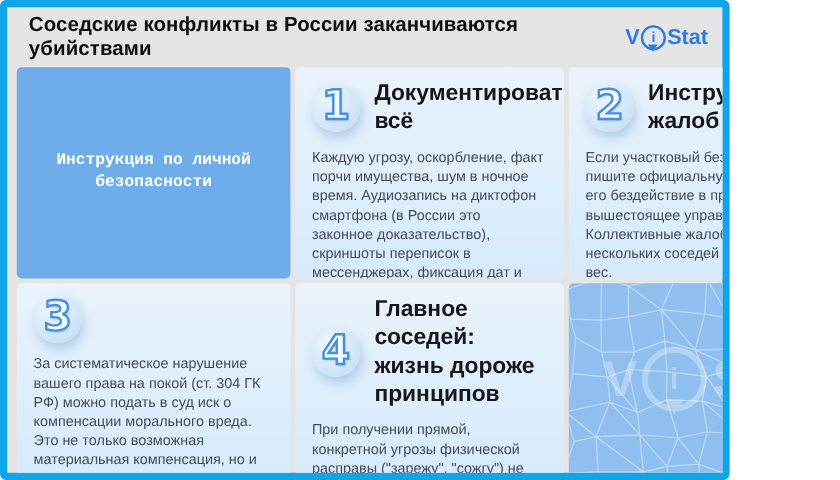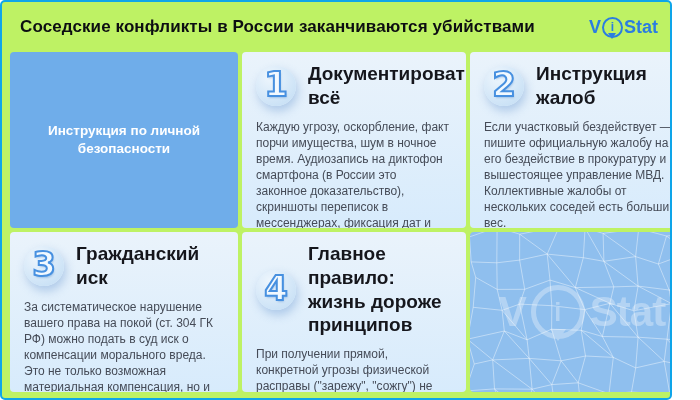--- a/index.html
+++ b/index.html
@@ -5,8 +5,8 @@
   html,body{margin:0;padding:0;background:#fff;}
   body{font-family:"Liberation Sans","DejaVu Sans",sans-serif;}
   .card{
-    position:relative;box-sizing:border-box;width:672px;height:400px;
-    background:#bef264;border:2px solid #0ea5e9;border-radius:5px;overflow:hidden;
+    position:relative;box-sizing:border-box;width:608px;height:400px;
+    background:#e5e5e5;border:6px solid #0ea5e9;border-radius:5px;overflow:hidden;
   }
   
   .header{height:50px;display:flex;align-items:center;justify-content:space-between;padding:0 12px 0 18px;}

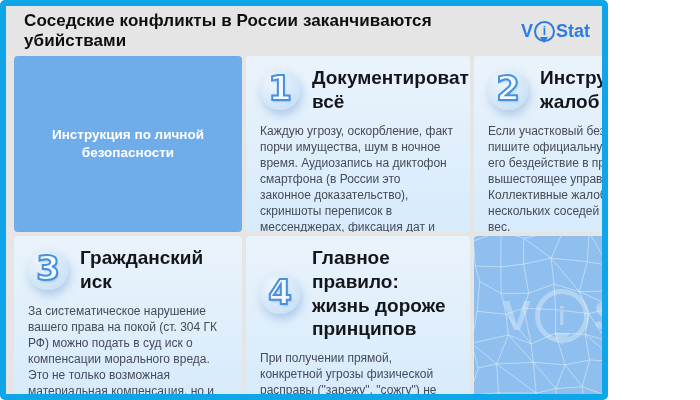--- a/index.html
+++ b/index.html
@@ -22,7 +22,7 @@
   .grid{margin:0 8px;display:grid;grid-template-columns:228px 224px 224px;grid-template-rows:176px 160px;gap:4px;}
   .panel{border-radius:4px;box-sizing:border-box;overflow:hidden;}
   .panel-solid{background:#6fadea;display:flex;align-items:center;justify-content:center;text-align:center;padding:0 18px;}
-  .panel-solid .solid-label{color:#ffffff;font-weight:bold;font-size:13.5px;line-height:1.3;}
+  .panel-solid .solid-label{color:#ffffff;font-weight:bold;font-size:13.5px;line-height:1.3;font-family:Liberation Mono, monospace;}
   .panel-step{background:linear-gradient(180deg,#eaf3fb 0%,#d7ebfc 100%);padding:10px 16px 8px 14px;}
   .step-head{display:flex;align-items:center;gap:12px;margin-bottom:9px;}
   .badge{flex:0 0 auto;width:40px;height:40px;border-radius:50%;

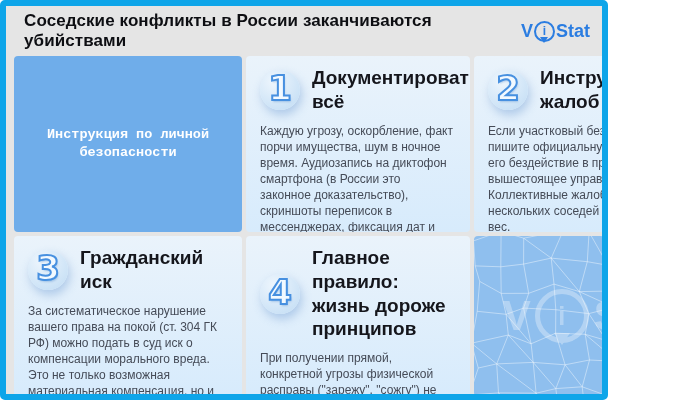--- a/index.html
+++ b/index.html
@@ -93,7 +93,6 @@
         <div class="badge">
             <span class="num">3</span>
           </div>
-        <div class="step-heading">Гражданский иск</div>
       </div>
       <div class="step-body">За систематическое нарушение вашего права на покой (ст. 304 ГК РФ) можно подать в суд иск о компенсации морального вреда. Это не только возможная материальная компенсация, но и важный юридический сигнал, создающий прецедент.</div>
     </div>

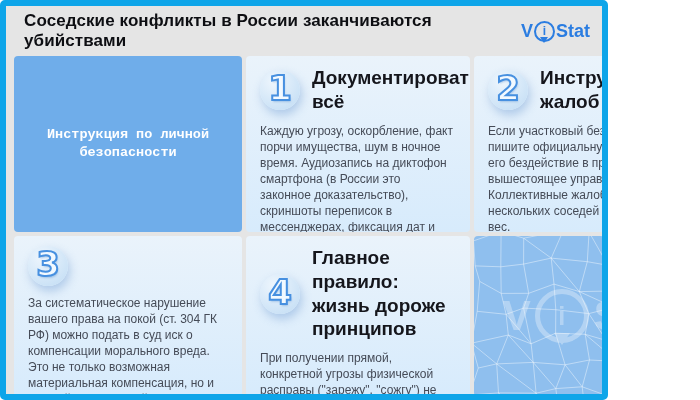--- a/index.html
+++ b/index.html
@@ -102,7 +102,7 @@
         <div class="badge">
             <span class="num">4</span>
           </div>
-        <div class="step-heading">Главное правило: жизнь дороже принципов</div>
+        <div class="step-heading">Главное соседей: жизнь дороже принципов</div>
       </div>
       <div class="step-body">При получении прямой, конкретной угрозы физической расправы ("зарежу", "сожгу") не геройствуйте. Если есть возможность — временно переезжайте к родственникам или друзьям. Не стыдно "уступить" маньяку. Ваша задача — выиграть время.</div>
     </div>

